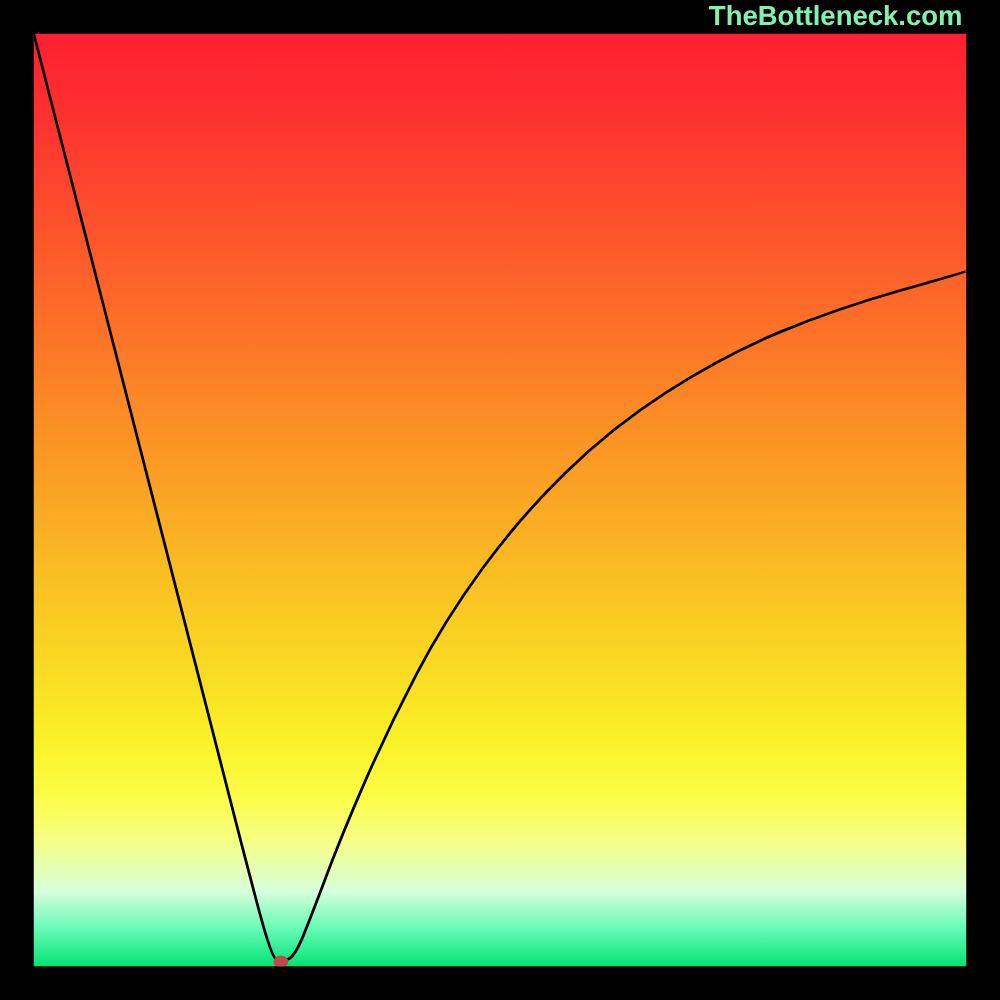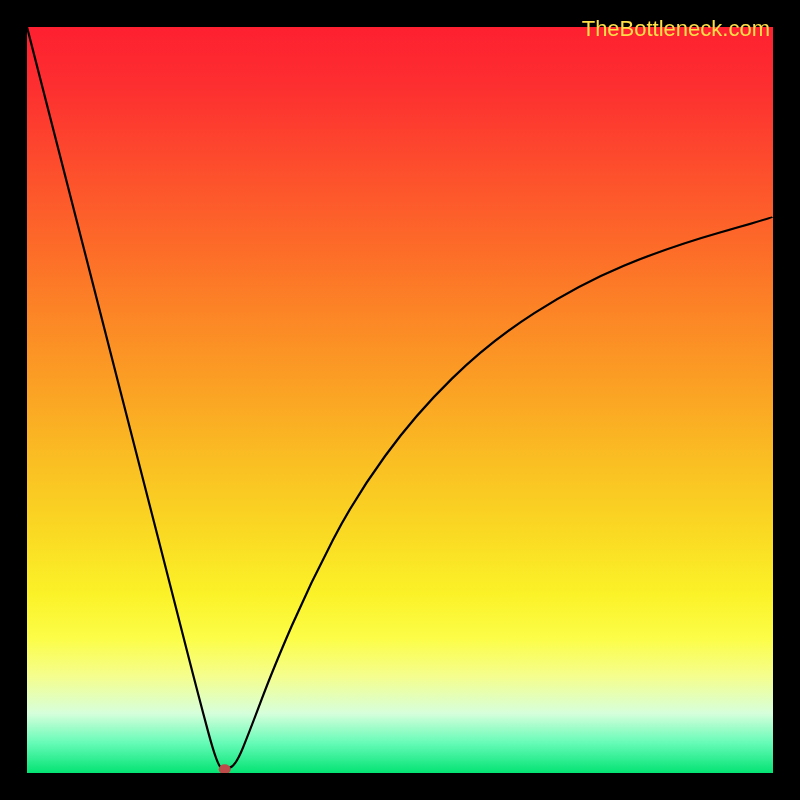--- a/index.html
+++ b/index.html
@@ -53,11 +53,11 @@
   }
   .link {
     position: absolute;
-    top: 16px;
+    top: 0;
     right: 30px;
-    color: #fde047;
+    color: #86efac;
     font-size: 22px;
-    font-weight: 400;
+    font-weight: 700;
     text-align: right;
   }
 </style>

